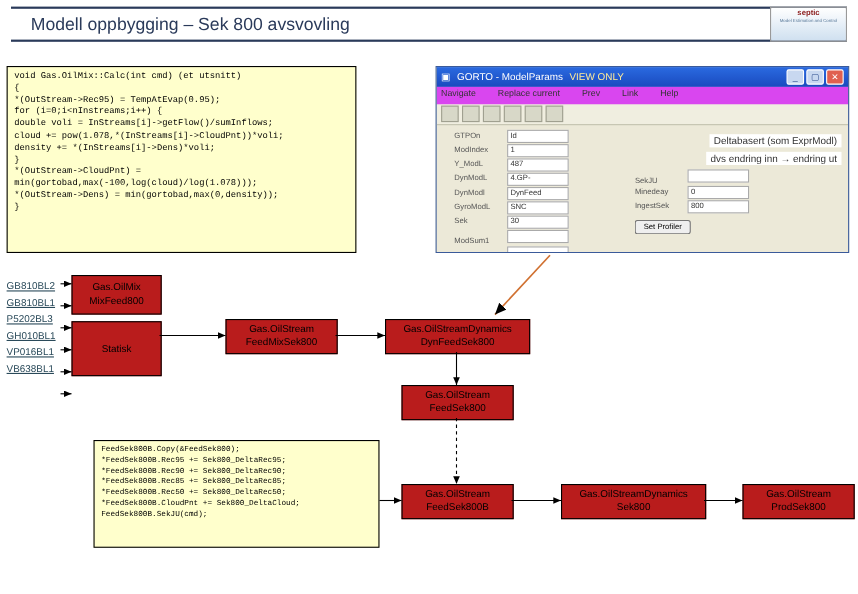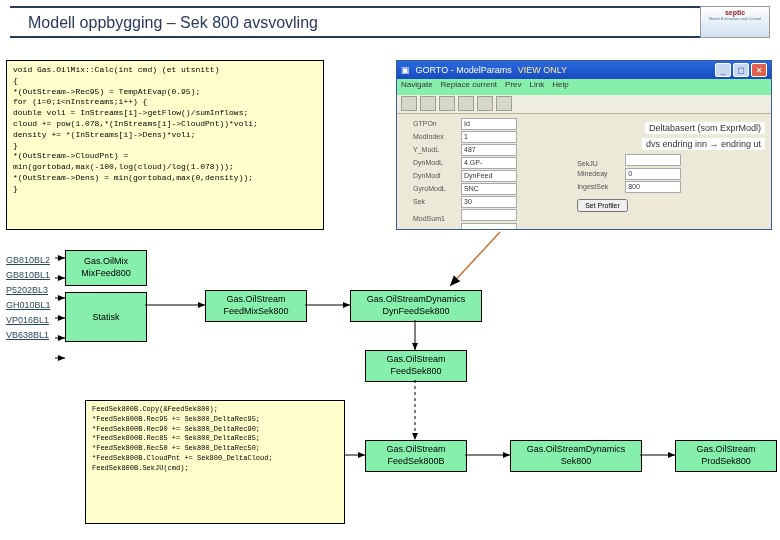--- a/index.html
+++ b/index.html
@@ -14,7 +14,7 @@
 .win-ctrl{margin-left:auto;display:flex;gap:2px}
 .win-btn{width:14px;height:12px;background:#c8d8f0;border:1px solid #fff;border-radius:2px;display:flex;align-items:center;justify-content:center;font-size:8px;color:#2a4a8a}
 .win-btn.close{background:#e06050;color:#fff}
-.win-menu{height:14px;background:#86efac;font-size:8px;padding:1px 4px;color:#333;display:flex;gap:8px}
+.win-menu{height:14px;background:#d946ef;font-size:8px;padding:1px 4px;color:#333;display:flex;gap:20px}
 .win-tool{height:16px;background:#f0eee0;border-bottom:1px solid #b5b5a0;display:flex;gap:3px;padding:1px 4px}
 .tool-item{width:14px;height:13px;background:#d8d8c8;border:1px solid #a0a090}
 .win-body{position:relative;height:calc(100% - 48px);background:#ece9d8;padding:3px 16px;font-size:7px;color:#333}

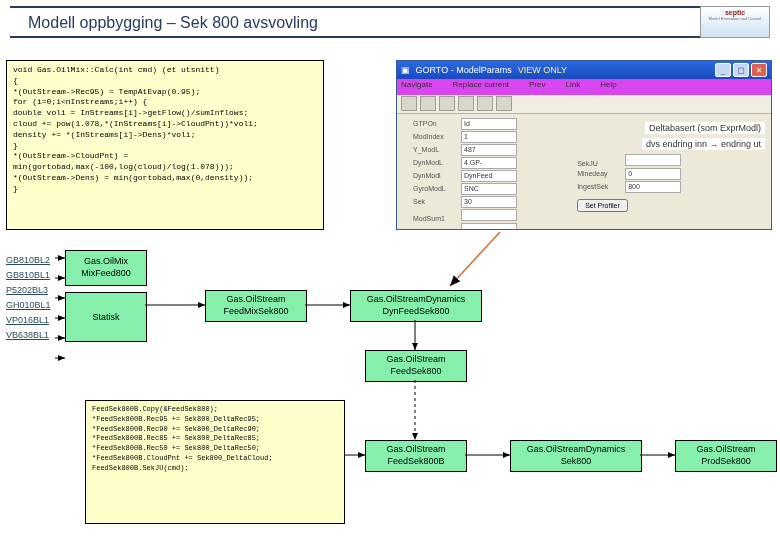--- a/index.html
+++ b/index.html
@@ -28,7 +28,7 @@
 .callout2{top:24px}
 .side-labels{position:absolute;left:6px;top:250px;width:50px;font-size:9px}
 .side-labels div{color:#2a4a5a;margin:5px 0;text-decoration:underline}
-.yellowbox{position:absolute;background:#86efac;border:1px solid #000;text-align:center;display:flex;flex-direction:column;justify-content:center;font-size:9px}
+.yellowbox{position:absolute;background:#b91c1c;border:1px solid #000;text-align:center;display:flex;flex-direction:column;justify-content:center;font-size:9px}
 .box-small{width:80px;height:34px}
 .box-static{width:80px;height:48px}
 .box-gs{width:100px;height:30px}

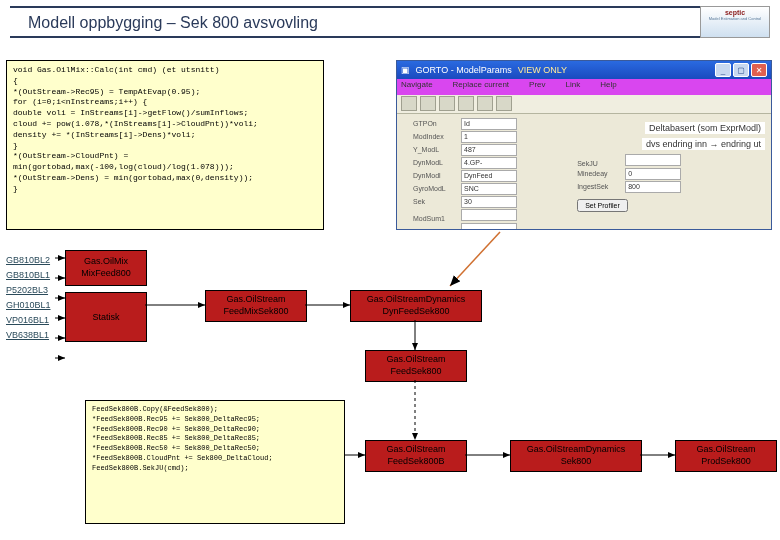--- a/index.html
+++ b/index.html
@@ -33,7 +33,7 @@
 .box-static{width:80px;height:48px}
 .box-gs{width:100px;height:30px}
 .box-l{line-height:1.3}
-.codeblock2{position:absolute;left:85px;top:400px;width:260px;height:124px;background:#ffffcc;border:1px solid #000;padding:4px 6px;font-family:"Courier New",monospace;font-size:7px;line-height:1.4;box-sizing:border-box}
+.codeblock2{position:absolute;left:85px;top:400px;width:260px;height:98px;background:#ffffcc;border:1px solid #000;padding:4px 6px;font-family:"Courier New",monospace;font-size:7px;line-height:1.4;box-sizing:border-box}
 svg.arrows{position:absolute;left:0;top:0;width:780px;height:540px;pointer-events:none}
 </style>
 </head>

